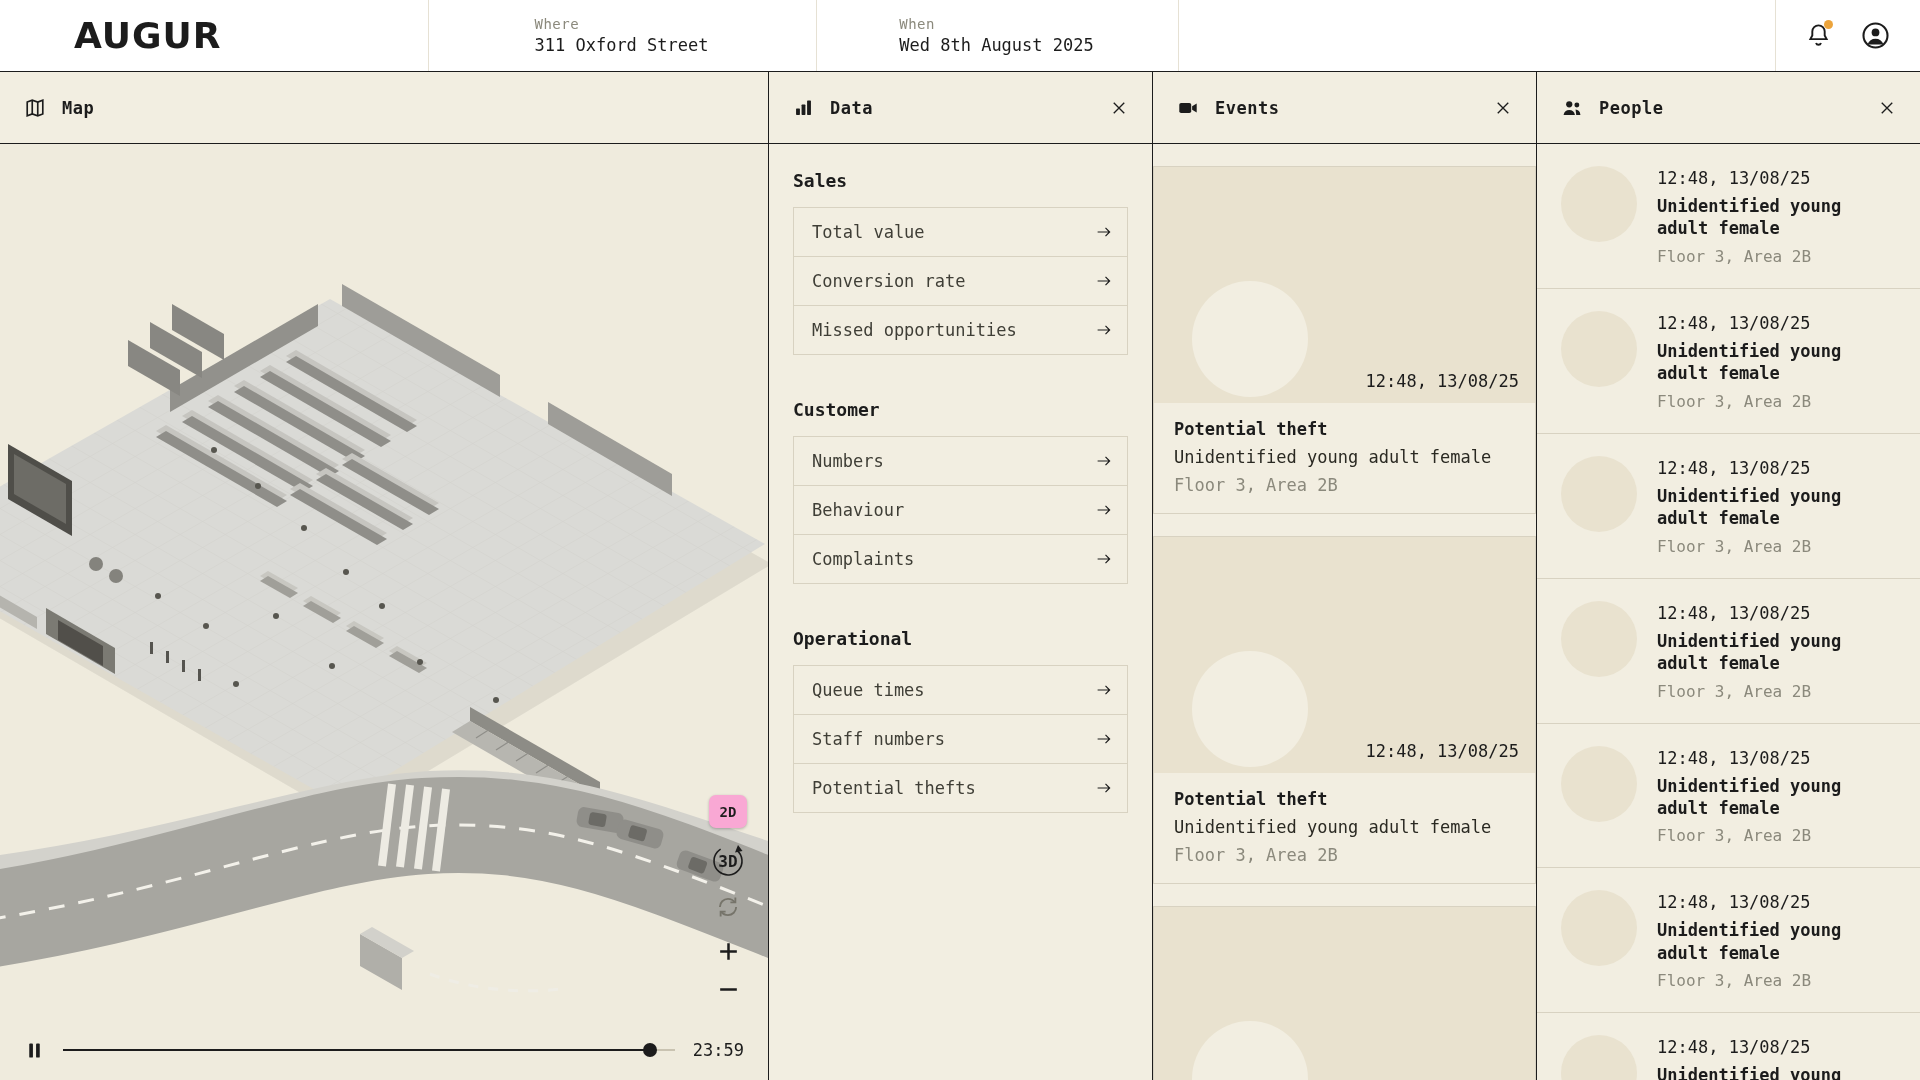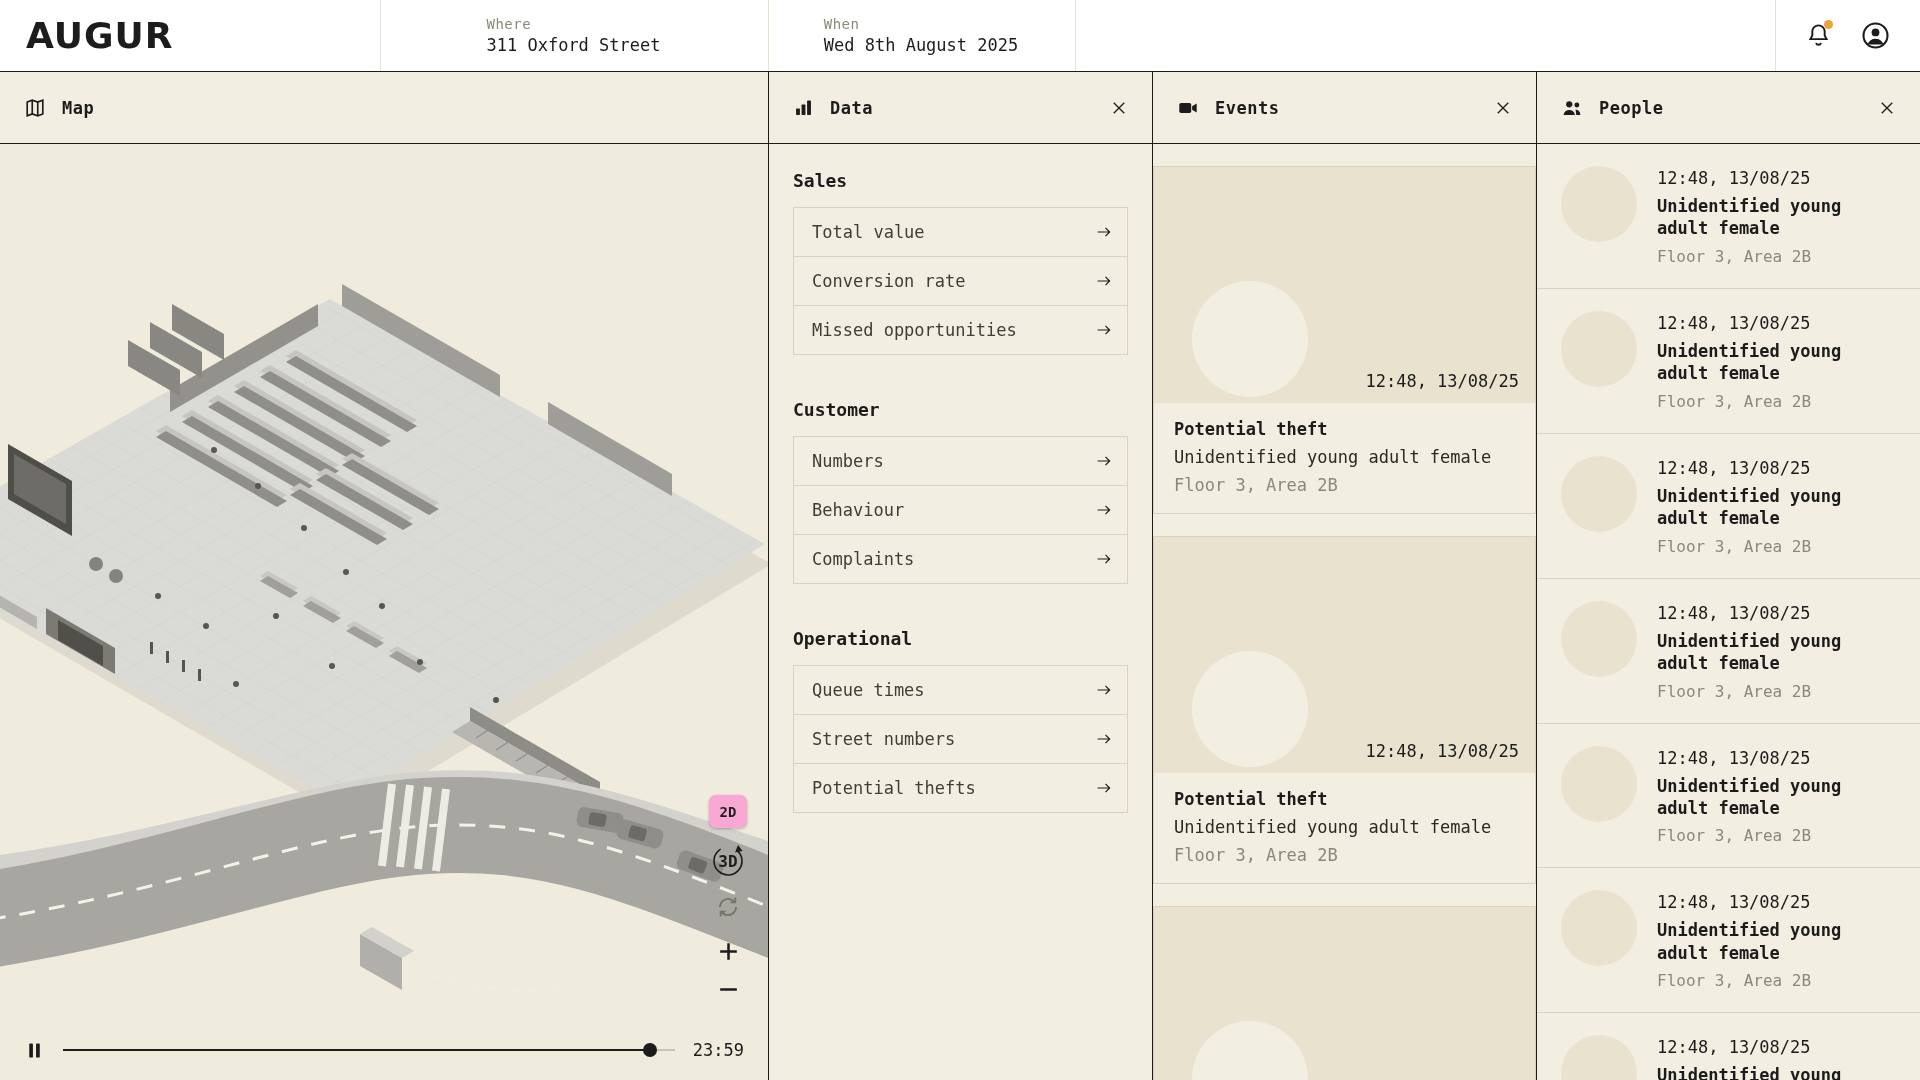--- a/index.html
+++ b/index.html
@@ -20,7 +20,7 @@
 
   
   .topbar{height:72px;background:#ffffff;border-bottom:1px solid var(--ink);display:flex;align-items:stretch;}
-  .logo-area{width:380px;display:flex;align-items:center;padding:0 26px;}
+  .logo-area{width:380px;display:flex;align-items:center;padding:0 26px;margin-left:48px;}
   .logo{font-family:"DejaVu Sans","Liberation Sans",sans-serif;font-weight:900;font-size:36px;letter-spacing:1px;}
   .selector{display:flex;align-items:center;gap:16px;padding:0 26px 0 24px;border-left:1px solid var(--line-light);width:388px;flex-direction:column;}
   .selector.when{width:308px;border-right:1px solid var(--line-light);}

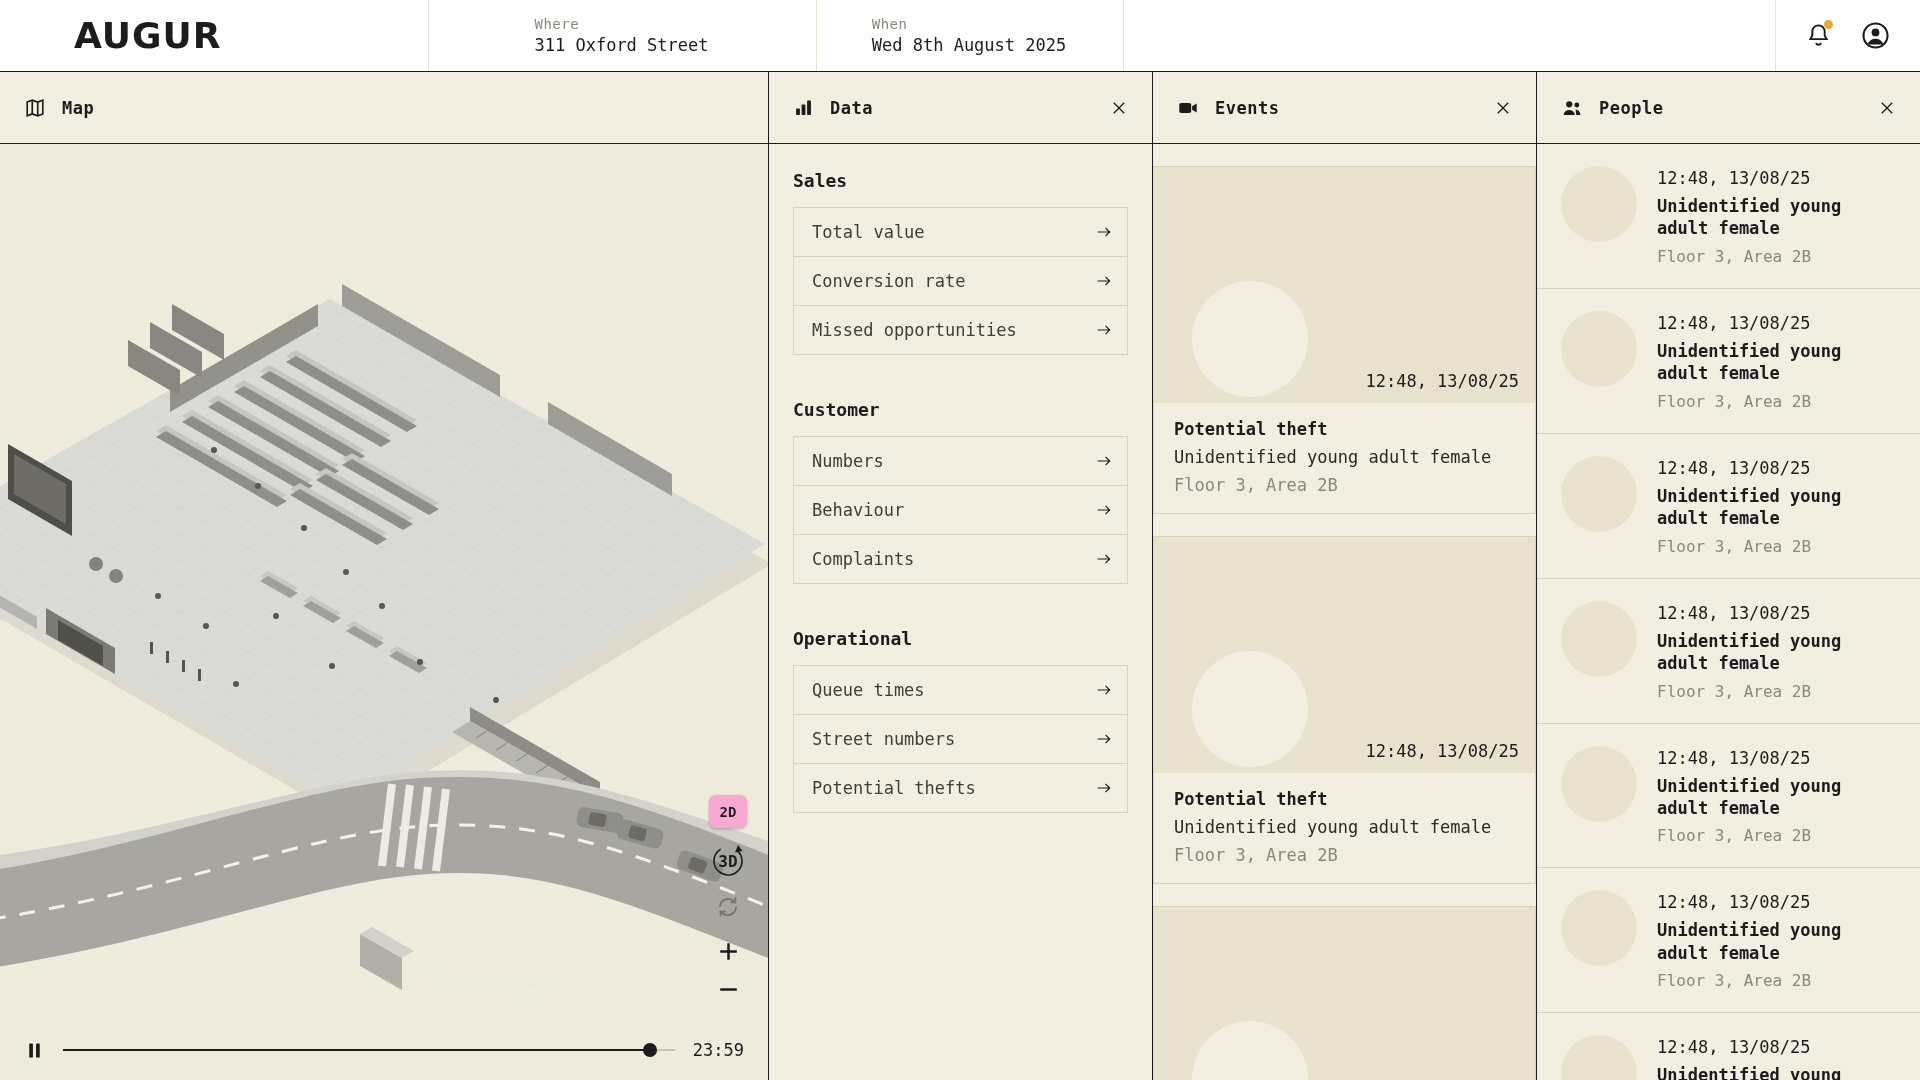--- a/index.html
+++ b/index.html
@@ -23,7 +23,7 @@
   .logo-area{width:380px;display:flex;align-items:center;padding:0 26px;margin-left:48px;}
   .logo{font-family:"DejaVu Sans","Liberation Sans",sans-serif;font-weight:900;font-size:36px;letter-spacing:1px;}
   .selector{display:flex;align-items:center;gap:16px;padding:0 26px 0 24px;border-left:1px solid var(--line-light);width:388px;flex-direction:column;}
-  .selector.when{width:308px;border-right:1px solid var(--line-light);}
+  .selector.when{width:363px;border-right:1px solid var(--line-light);}
   .sel-text{display:flex;flex-direction:column;gap:3px;}
   .sel-label{font-size:14px;color:var(--muted);letter-spacing:.5px;}
   .sel-value{font-size:17px;color:var(--ink);}

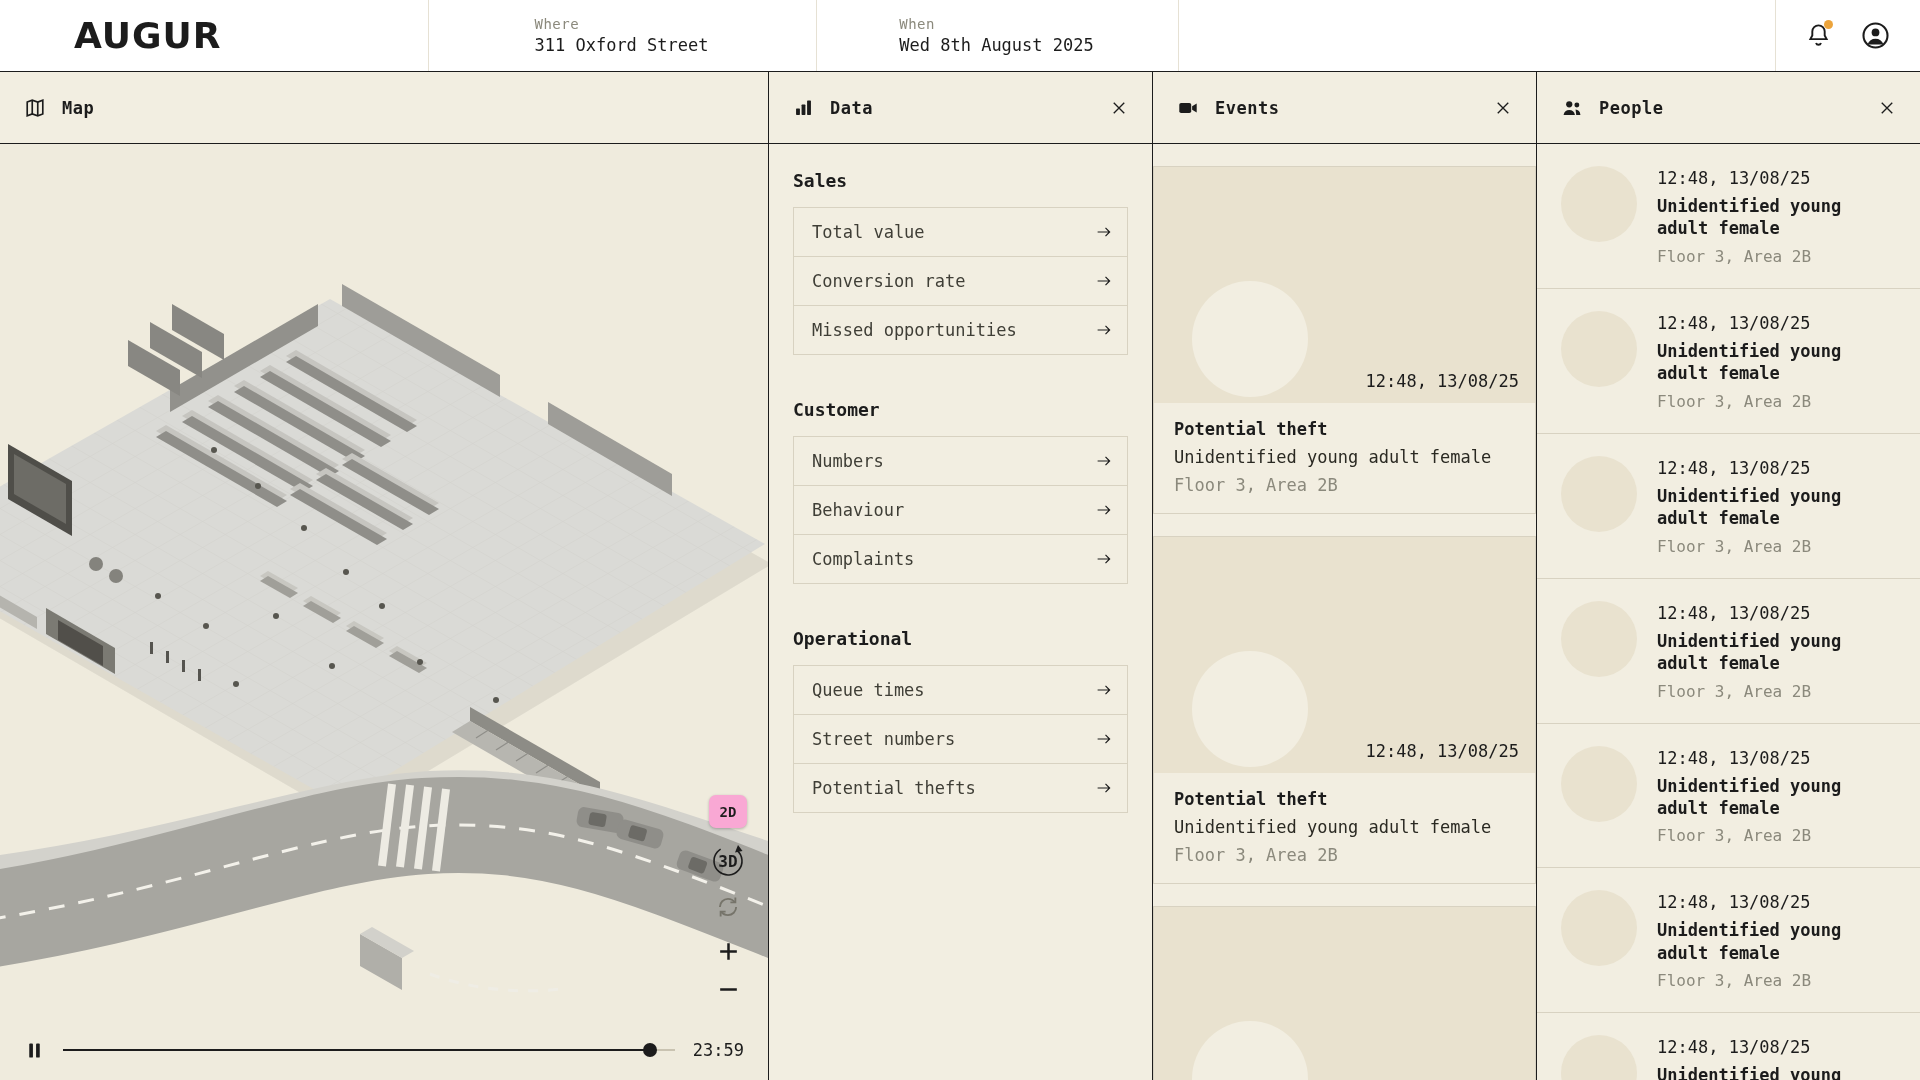--- a/index.html
+++ b/index.html
@@ -406,7 +406,7 @@
               </span>
           </button>
           <button class="data-item">
-            <span class="data-item-label">Street numbers</span>
+            <span class="data-item-label">Staff numbers</span>
             <span class="arrow">
                 <svg width="18" height="18" viewBox="0 0 24 24" fill="none" stroke="currentColor" stroke-width="1.6">
                   <path d="M3.5 12h16M14 6.5l5.5 5.5-5.5 5.5"></path>

